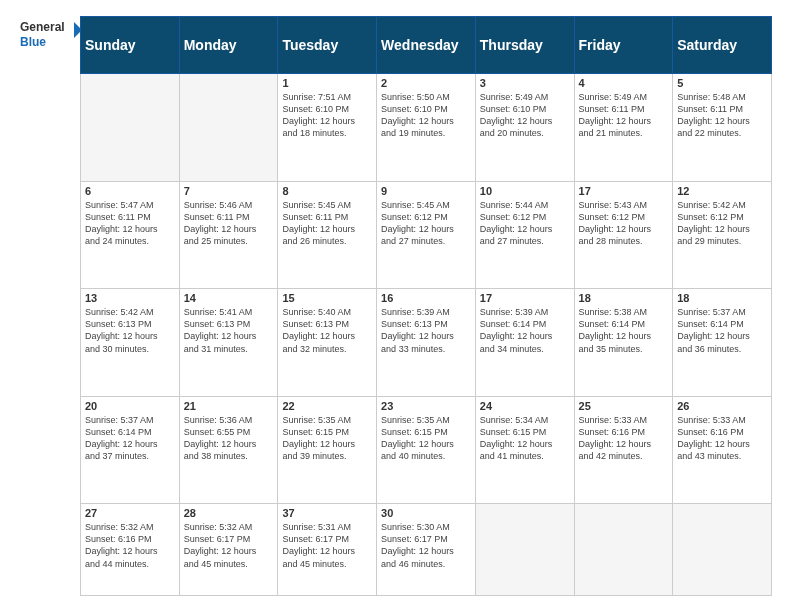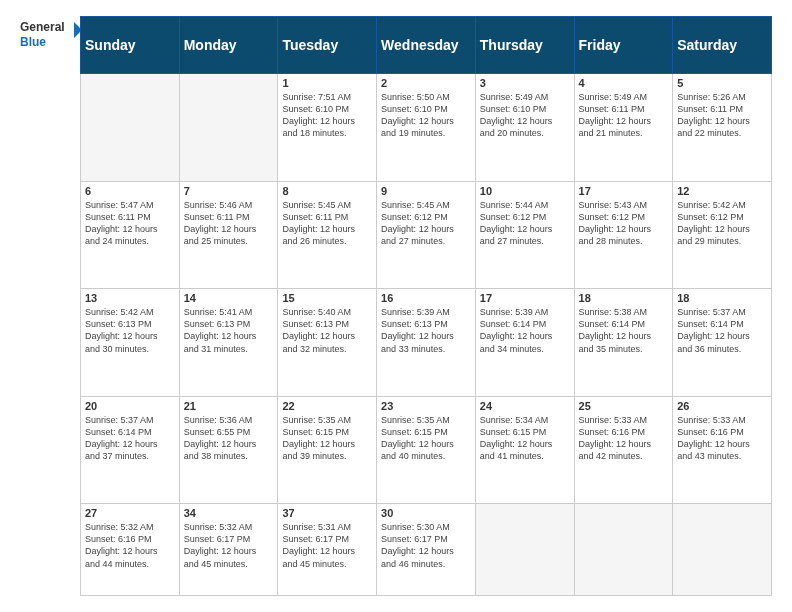--- a/index.html
+++ b/index.html
@@ -146,7 +146,7 @@
           </td>
           <td>
             <div class="day-num">5</div>
-            <div class="day-info">Sunrise: 5:26 AM
+            <div class="day-info">Sunrise: 5:48 AM
 Sunset: 6:11 PM
 Daylight: 12 hours
 and 22 minutes.</div>

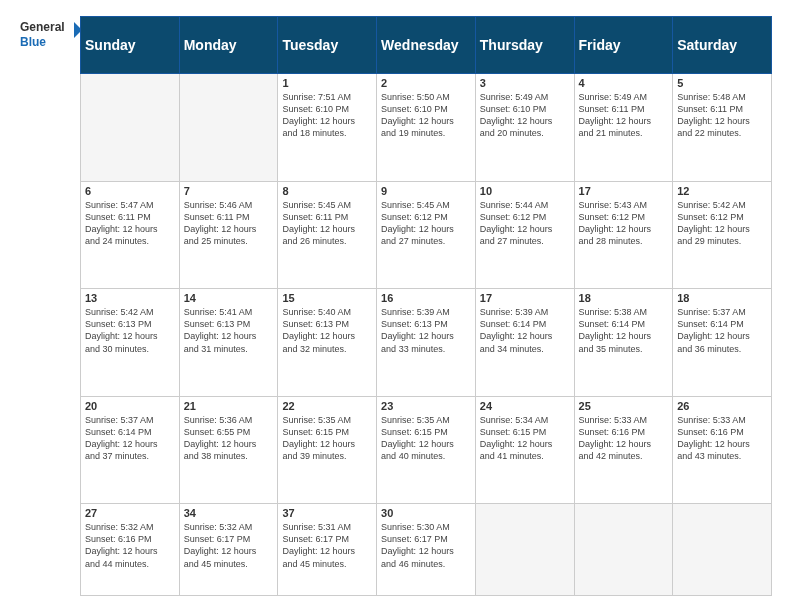--- a/index.html
+++ b/index.html
@@ -314,7 +314,7 @@
 and 44 minutes.</div>
           </td>
           <td>
-            <div class="day-num">34</div>
+            <div class="day-num">28</div>
             <div class="day-info">Sunrise: 5:32 AM
 Sunset: 6:17 PM
 Daylight: 12 hours

